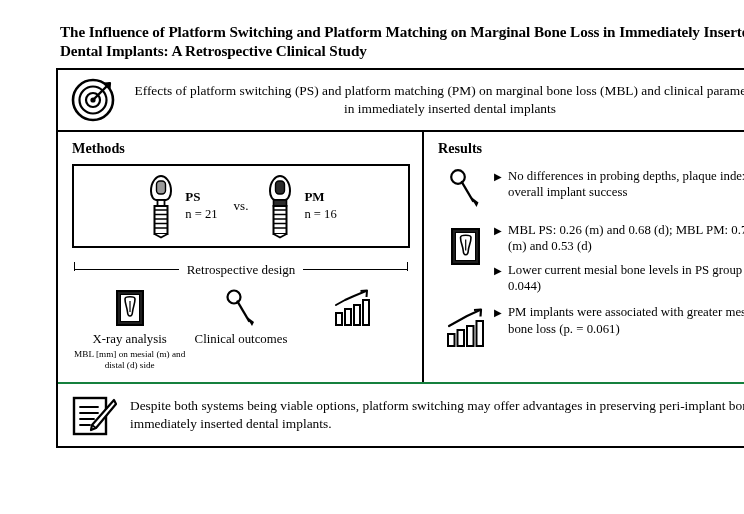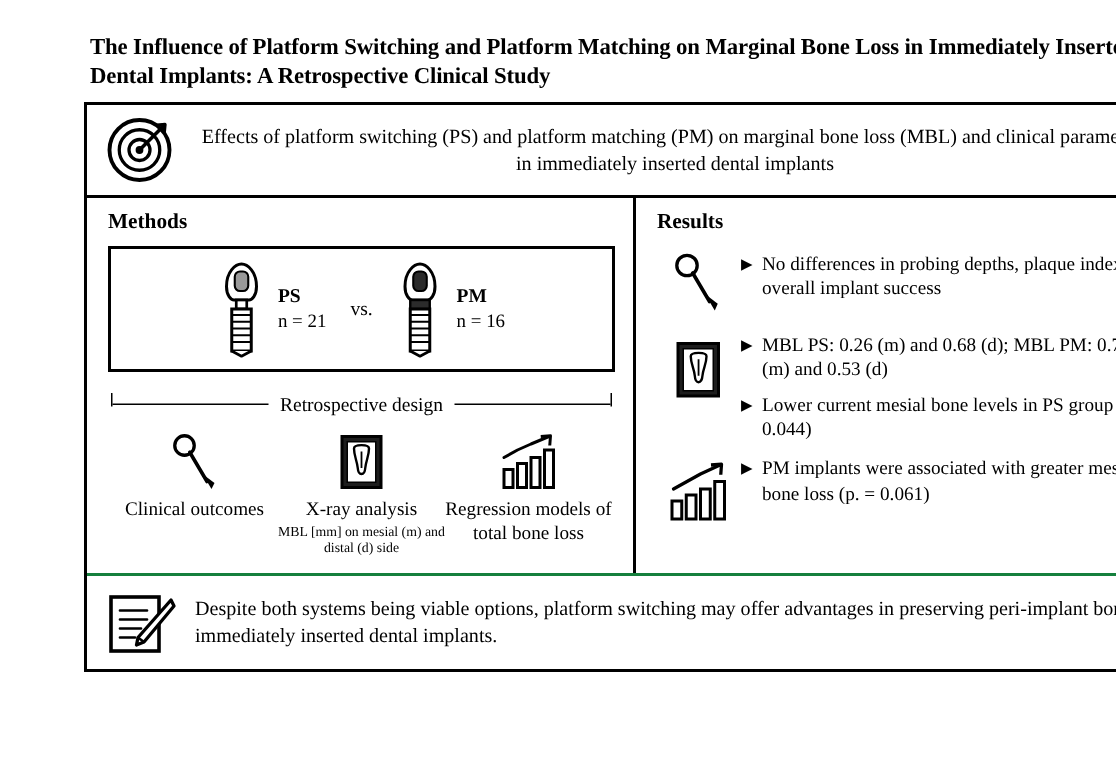--- a/index.html
+++ b/index.html
@@ -303,17 +303,6 @@
 
             <div class="retro-item">
               <div class="ico">
-                <svg width="34" height="40" viewBox="0 0 34 40">
-                  <circle cx="10" cy="9" r="6.5" fill="none" stroke="#000" stroke-width="2.2"></circle>
-                  <path d="M13.5 13.5 L25 33" stroke="#000" stroke-width="2.4" stroke-linecap="round"></path>
-                  <path d="M22 28 L28 38 L30 34 Z" fill="#000"></path>
-                </svg>
-              </div>
-              <div class="cap">Clinical outcomes</div>
-            </div>
-
-            <div class="retro-item">
-              <div class="ico">
                 <svg width="36" height="40" viewBox="0 0 36 40">
                   <rect x="5" y="3" width="26" height="34" fill="#1d1d1d" stroke="#000" stroke-width="2"></rect>
                   <rect x="8.5" y="6.5" width="19" height="27" fill="#ffffff" stroke="#000" stroke-width="1"></rect>
@@ -323,6 +312,17 @@
               </div>
               <div class="cap">X-ray analysis</div>
               <div class="sub">MBL [mm] on mesial (m) and distal (d) side</div>
+            </div>
+
+            <div class="retro-item">
+              <div class="ico">
+                <svg width="34" height="40" viewBox="0 0 34 40">
+                  <circle cx="10" cy="9" r="6.5" fill="none" stroke="#000" stroke-width="2.2"></circle>
+                  <path d="M13.5 13.5 L25 33" stroke="#000" stroke-width="2.4" stroke-linecap="round"></path>
+                  <path d="M22 28 L28 38 L30 34 Z" fill="#000"></path>
+                </svg>
+              </div>
+              <div class="cap">Clinical outcomes</div>
             </div>
 
             <div class="retro-item">

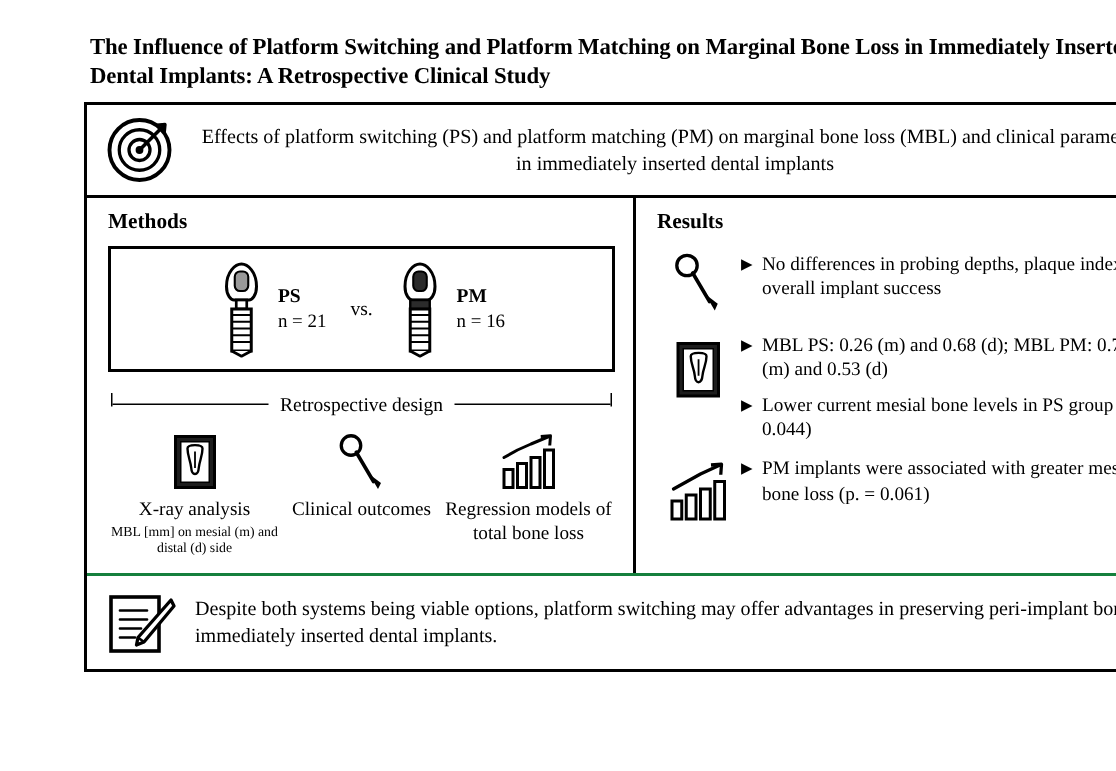--- a/index.html
+++ b/index.html
@@ -336,7 +336,6 @@
                   <path d="M28.5 3 L35 2.5 L34.5 9" fill="none" stroke="#000" stroke-width="2" stroke-linejoin="round"></path>
                 </svg>
               </div>
-              <div class="cap">Regression models of total bone loss</div>
             </div>
 
           </div>

